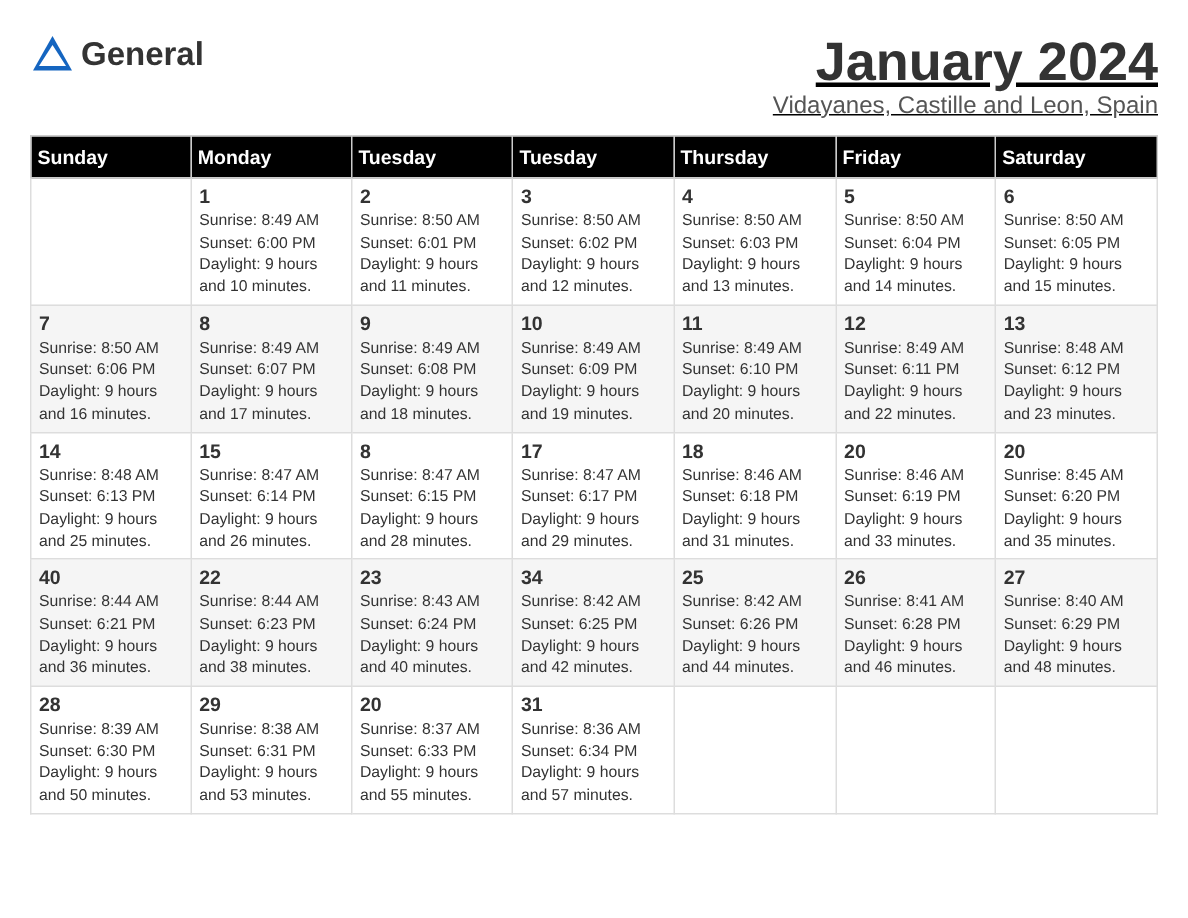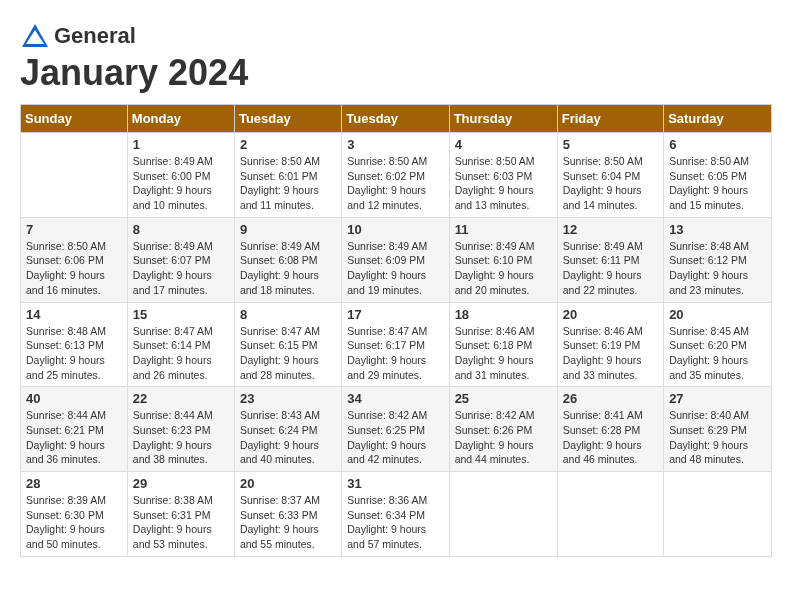--- a/index.html
+++ b/index.html
@@ -15,7 +15,6 @@
       justify-content: space-between;
       align-items: flex-start;
       margin-bottom: 10px;
-      flex-direction: column;
     }
     .logo-area {
       display: flex;

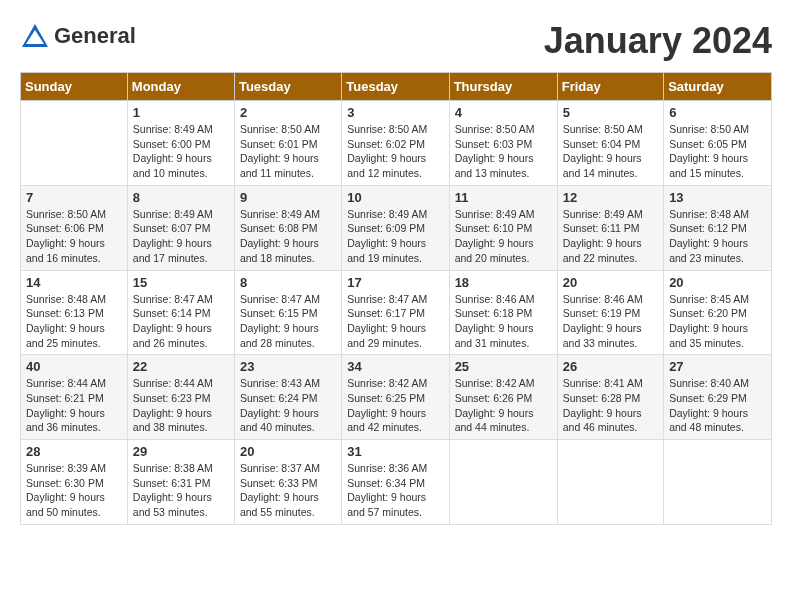--- a/index.html
+++ b/index.html
@@ -43,6 +43,7 @@
     }
     .title-area {
       text-align: right;
+      text-decoration: underline;
     }
     .month-title {
       font-size: 36px;

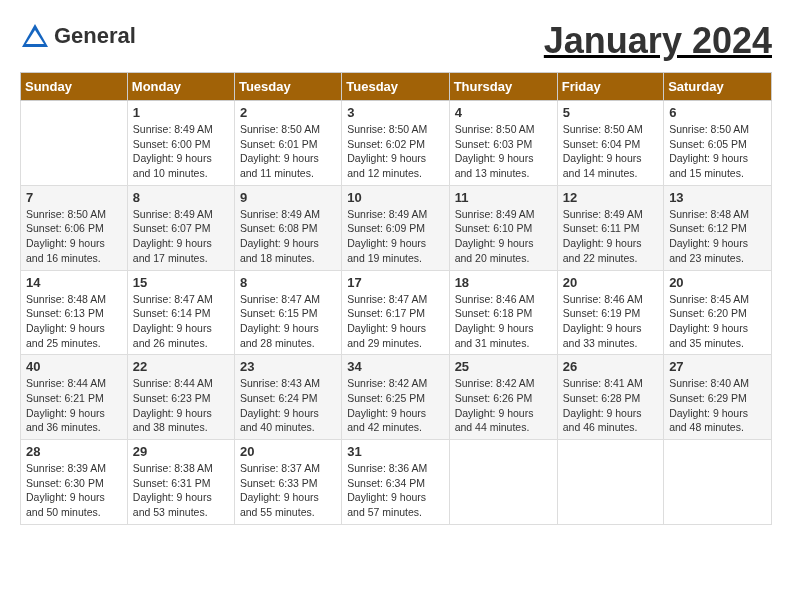--- a/index.html
+++ b/index.html
@@ -108,6 +108,7 @@
   </div>
   <div class="title-area">
     <div class="month-title">January 2024</div>
+    <div class="location-title">Vidayanes, Castille and Leon, Spain</div>
   </div>
 </div>
 

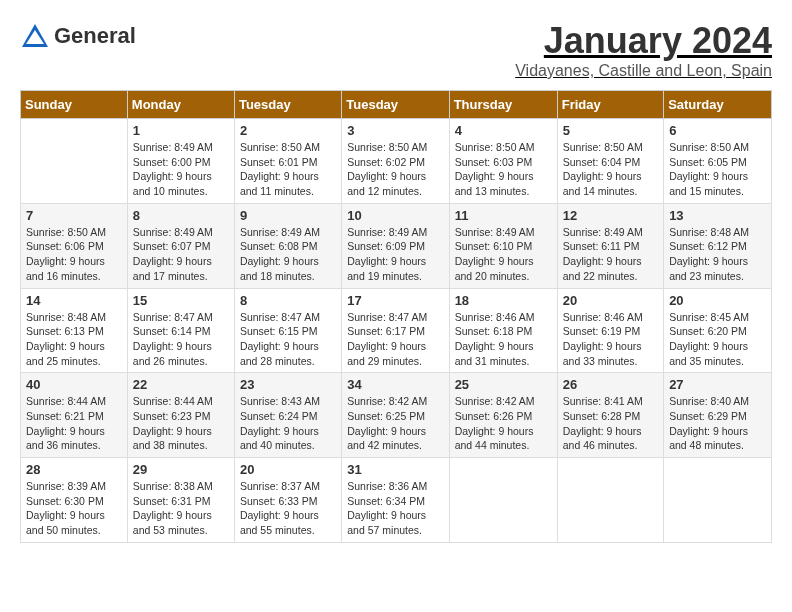--- a/index.html
+++ b/index.html
@@ -91,7 +91,7 @@
     }
     tr:nth-child(odd) td { background-color: #fff; }
     tr:nth-child(even) td { background-color: #f5f5f5; }
-    .calendar-table thead tr th { background-color: #a16207; }
+    .calendar-table thead tr th { background-color: #000000; }
   </style>
 </head>
 <body>

